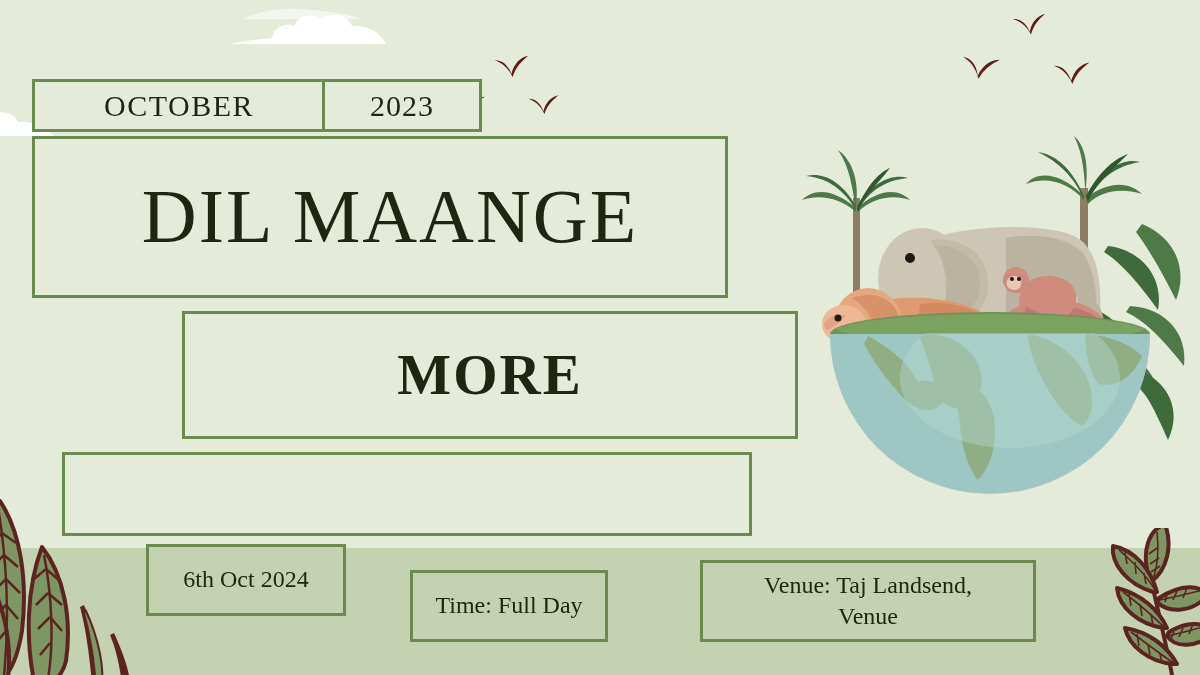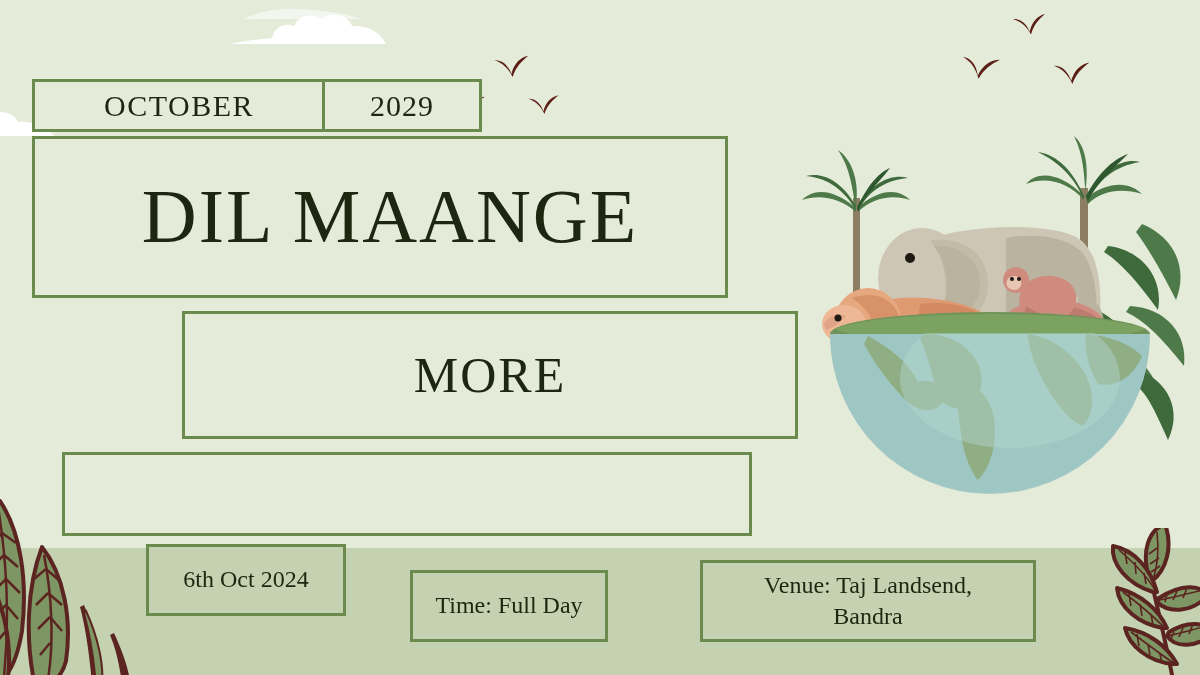--- a/index.html
+++ b/index.html
@@ -130,7 +130,7 @@
     <span class="t">OCTOBER</span>
   </div>
   <div class="obox" id="box-year">
-    <span class="t">2029</span>
+    <span class="t">2023</span>
   </div>
 
   <div class="obox" id="box-title1">

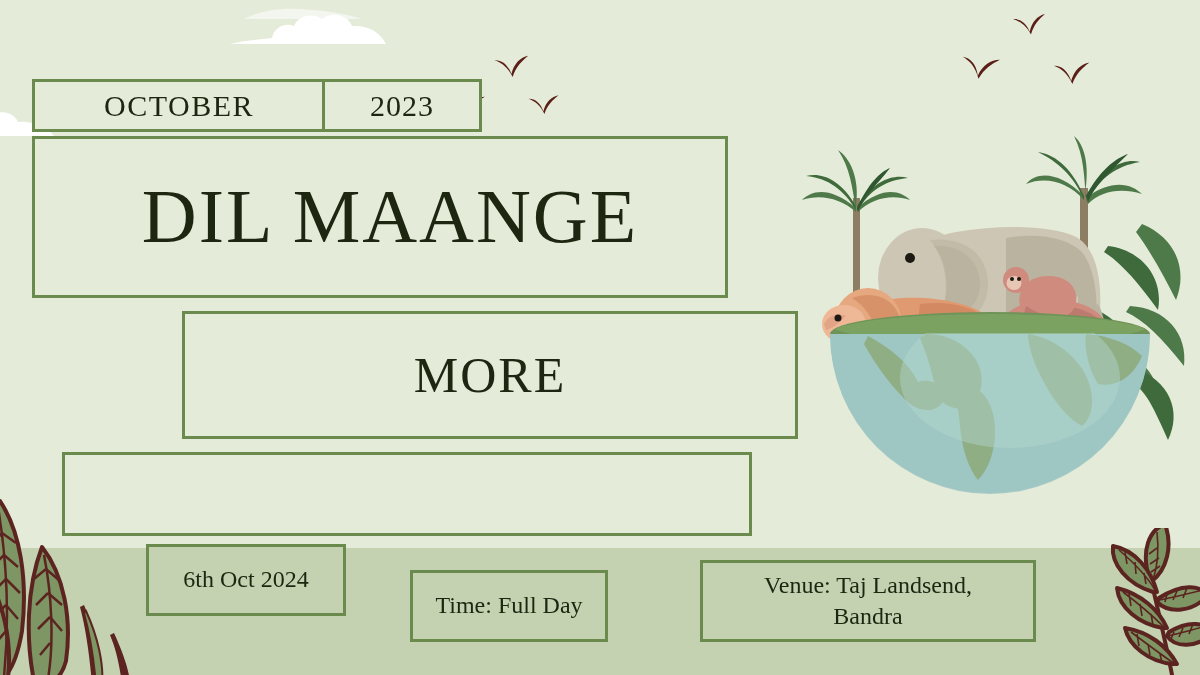--- a/index.html
+++ b/index.html
@@ -49,7 +49,7 @@
   #box-title1{ left:32px; top:136px; width:696px; height:162px;padding-left:20px; }
   #box-title1 .t{ font-size:76px; letter-spacing:2px; font-weight:400; }
   #box-title2{ left:182px; top:311px; width:616px; height:128px; }
-  #box-title2 .t{ font-size:50px; letter-spacing:2px; font-weight:400; }
+  #box-title2 .t{ font-size:57px; letter-spacing:2px; font-weight:700; }
   #box-sub   { left:62px; top:452px; width:690px; height:84px; }
 
   #box-date  { left:146px; top:544px; width:200px; height:72px; font-size:24px; }

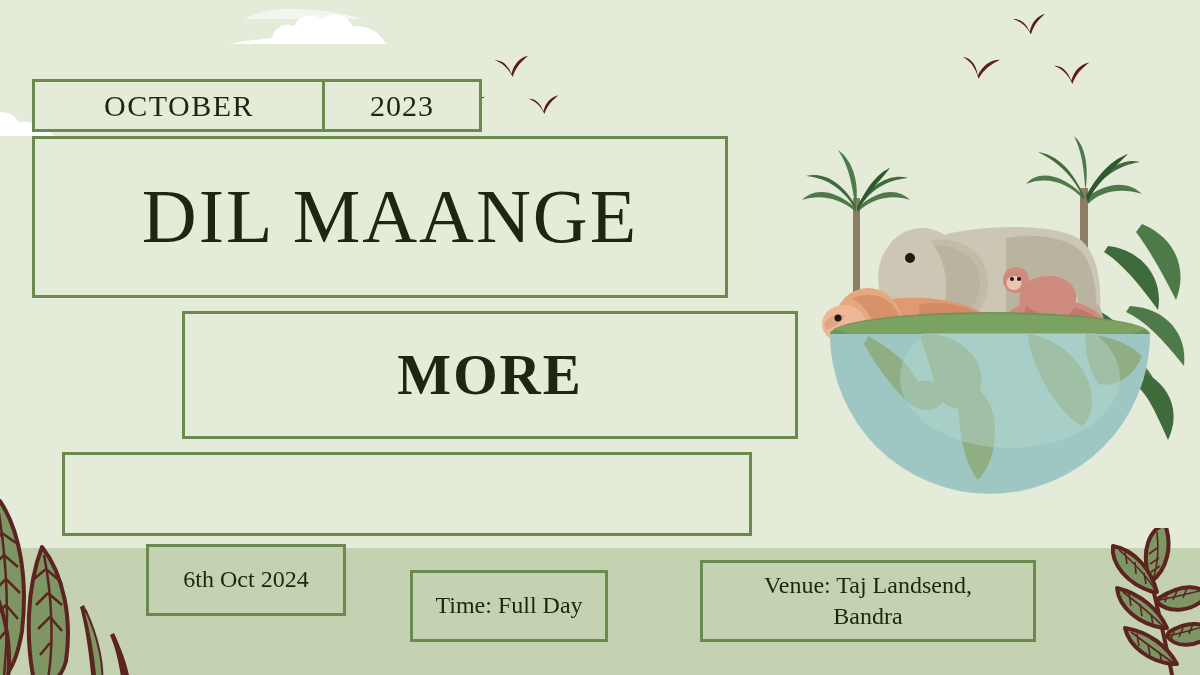--- a/index.html
+++ b/index.html
@@ -152,7 +152,7 @@
   <div class="obox dark" id="box-venue">
     <div>
       <span class="t">Venue: Taj Landsend,</span>
-      <span class="t">Bandra</span>
+      <span class="t">Venue</span>
     </div>
   </div>
 

